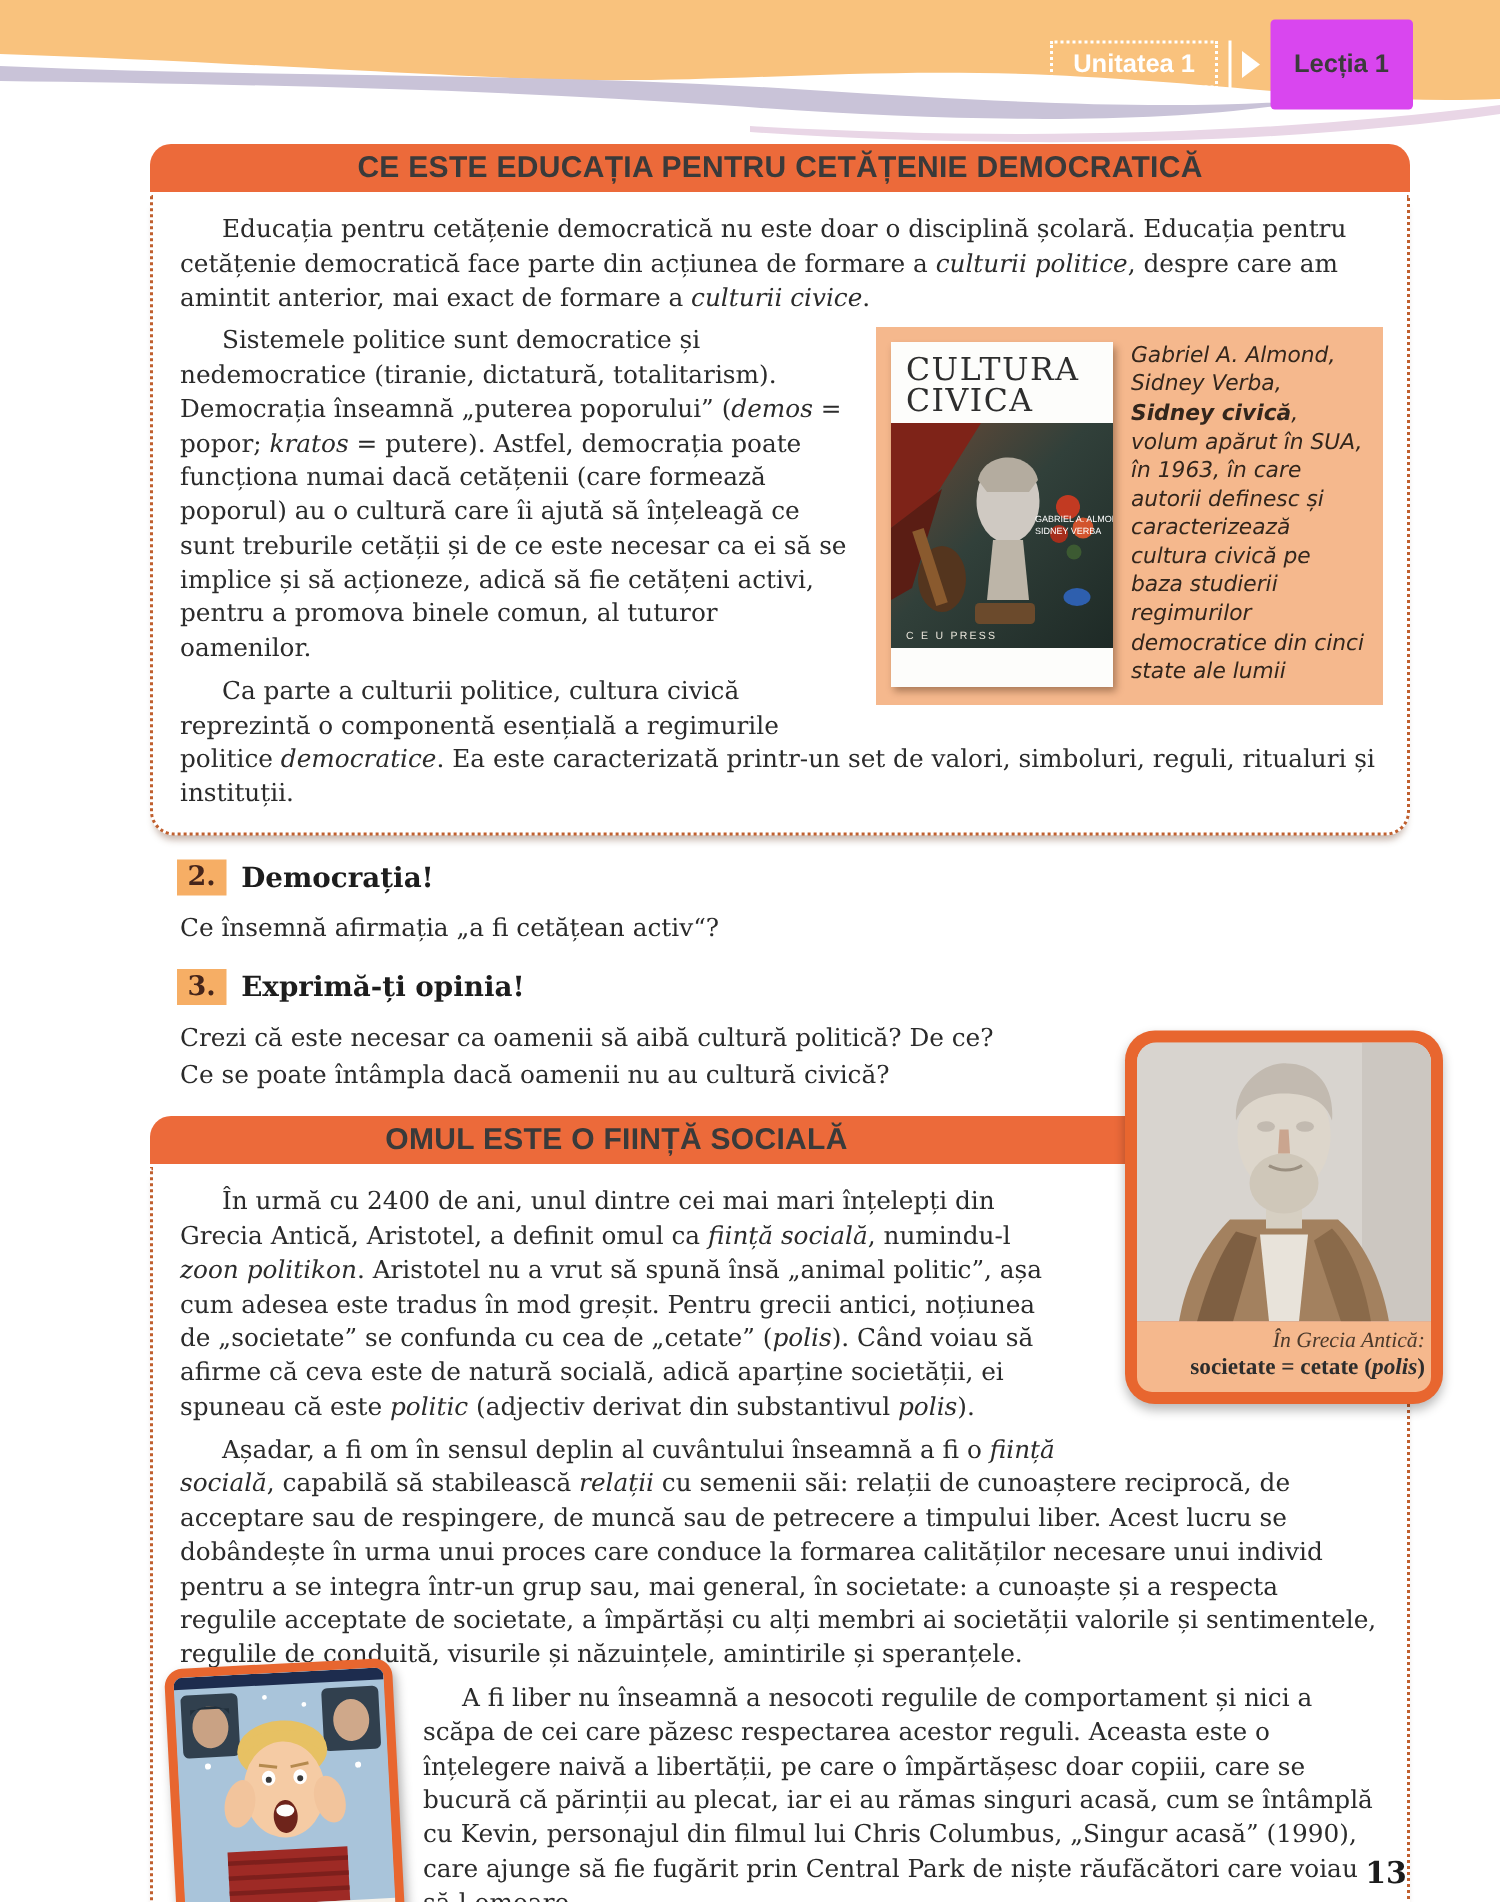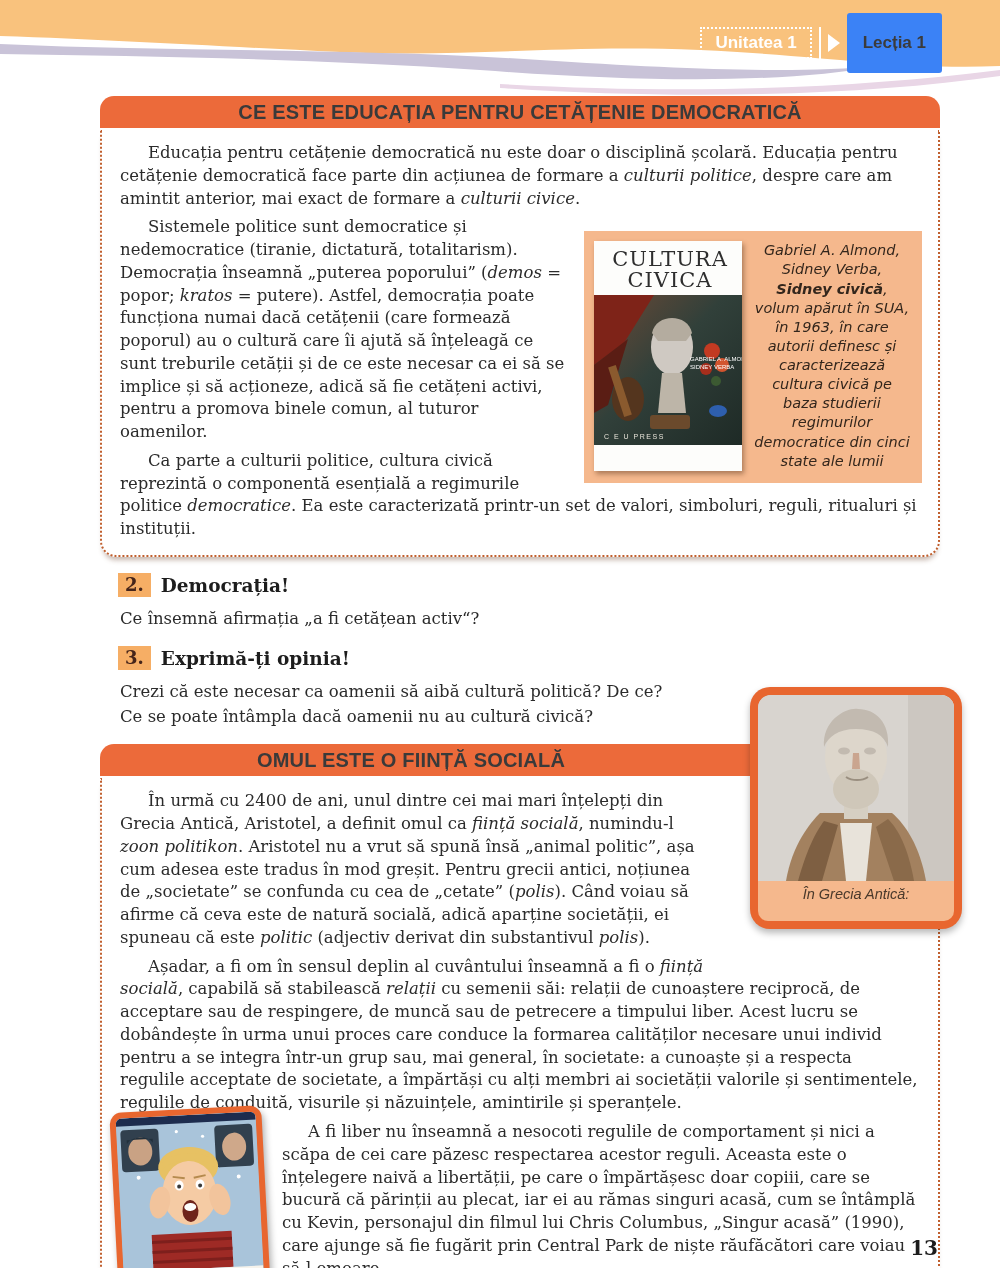--- a/index.html
+++ b/index.html
@@ -21,7 +21,7 @@
   .unit-tab { border: 2px dotted #ffffff; color: #ffffff; padding: 4px 13px; }
   .tab-divider { width: 2px; height: 32px; background: #ffffff; }
   .tab-arrow { width: 0; height: 0; border-top: 9px solid transparent; border-bottom: 9px solid transparent; border-left: 12px solid #ffffff; }
-  .lesson-tab { background: #3b82f6; color: #3b3b3b; padding: 20px 16px; border-radius: 3px; }
+  .lesson-tab { background: #d946ef; color: #3b3b3b; padding: 20px 16px; border-radius: 3px; }
 
   
   .sectionbox { width: 840px; margin-left: 100px; }

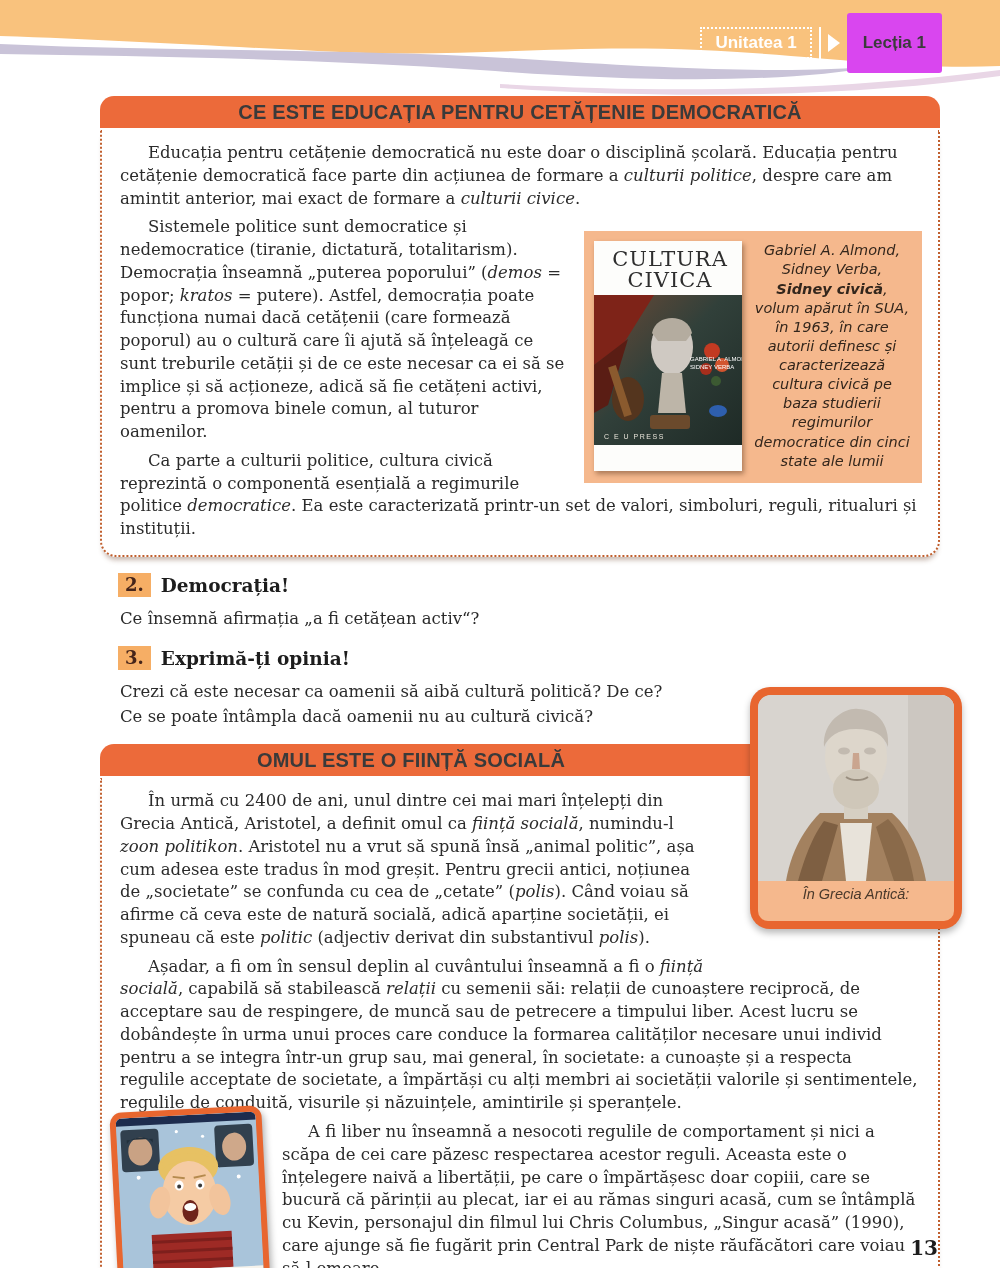--- a/index.html
+++ b/index.html
@@ -43,9 +43,9 @@
 
   
   .note-box {
-    float: right; width: 338px; margin: 15px -2px 8px 14px;
+    float: right; width: 338px; margin: 2px -2px 8px 14px;
     background: #F5B88D; padding: 10px 12px 12px 10px;
-    display: flex; gap: 12px; text-align: center;
+    display: flex; gap: 12px;
   }
   .book { width: 148px; flex: 0 0 auto; background: #fdfdfb; box-shadow: 2px 3px 5px rgba(60,30,10,.4); }
   .book-title {

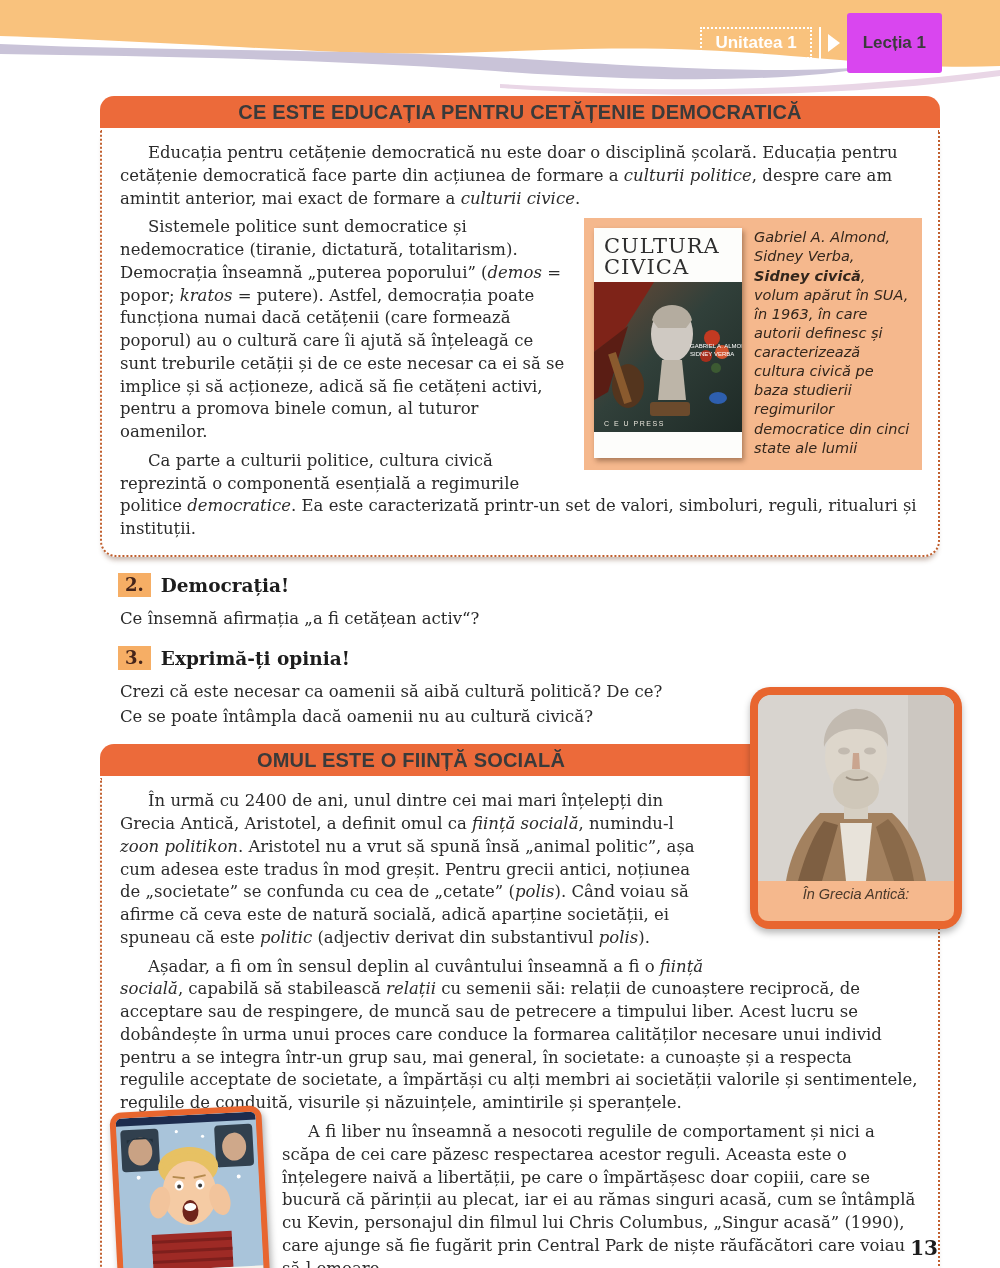--- a/index.html
+++ b/index.html
@@ -85,8 +85,8 @@
   .ar-photo { height: 186px; border-radius: 13px 13px 0 0; overflow: hidden; background: #d7d3ce; }
   .ar-photo svg { display: block; }
   .ar-caption {
-    background: #F5B88D; padding: 5px 4px 19px; text-align: center;
-    font-family: Liberation Sans, sans-serif; border-radius: 0 0 10px 10px;
+    background: #F5B88D; padding: 5px 4px 7px; text-align: right;
+    font-family: Liberation Serif, serif; border-radius: 0 0 10px 10px;
   }
   .ar-cap1 { font-style: italic; font-size: 14.5px; color: #4a392b; }
   .ar-cap2 { font-weight: bold; font-size: 15.5px; color: #2d2d2d; }

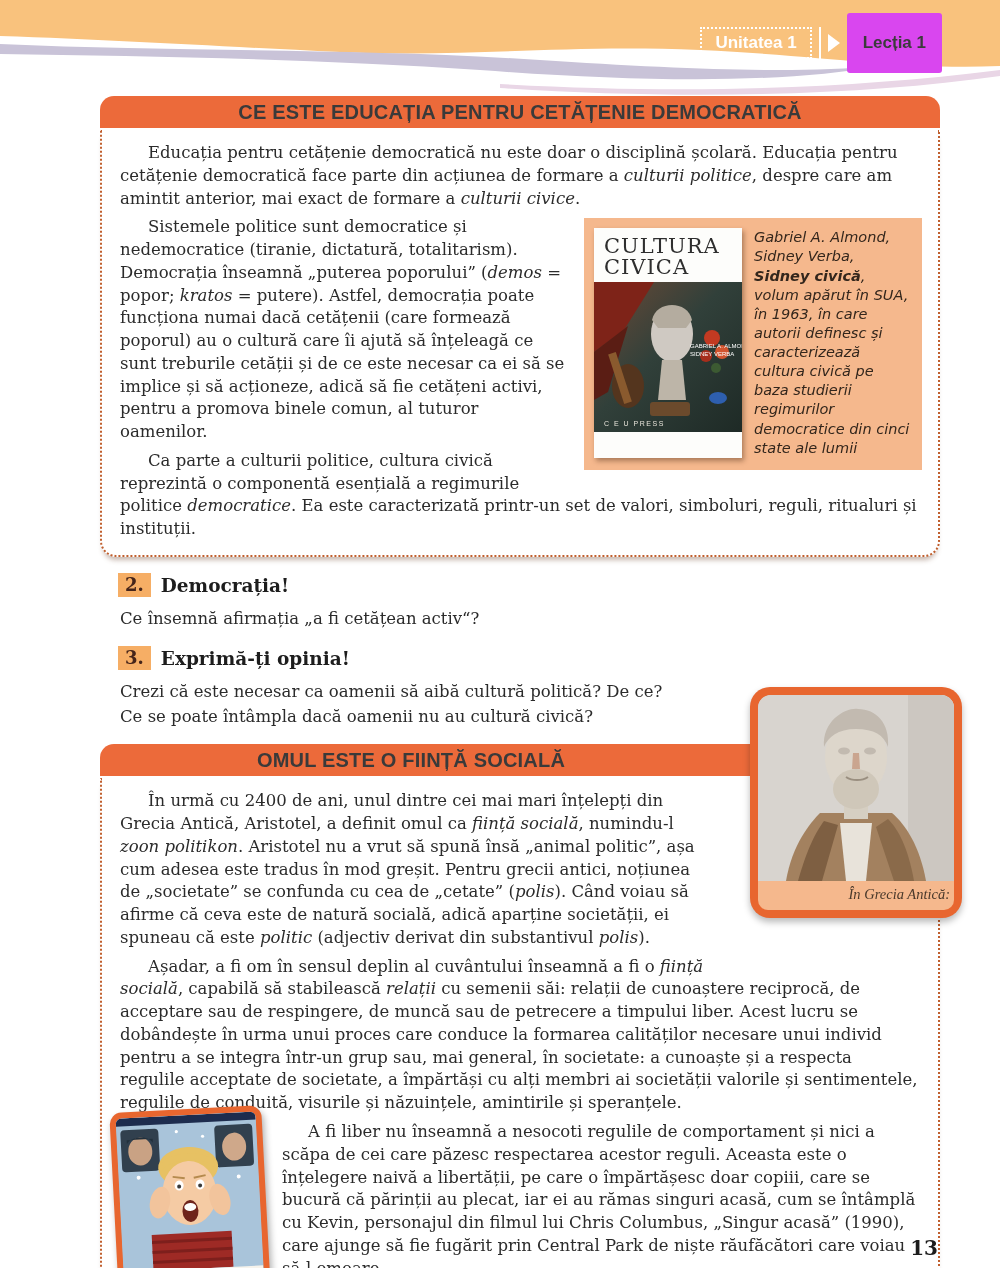--- a/index.html
+++ b/index.html
@@ -209,6 +209,7 @@
     </div>
     <div class="ar-caption">
       <div class="ar-cap1">În Grecia Antică:</div>
+      <div class="ar-cap2"><span>societate = cetate (</span><span class="bi">polis</span><span>)</span></div>
     </div>
   </div>
 

